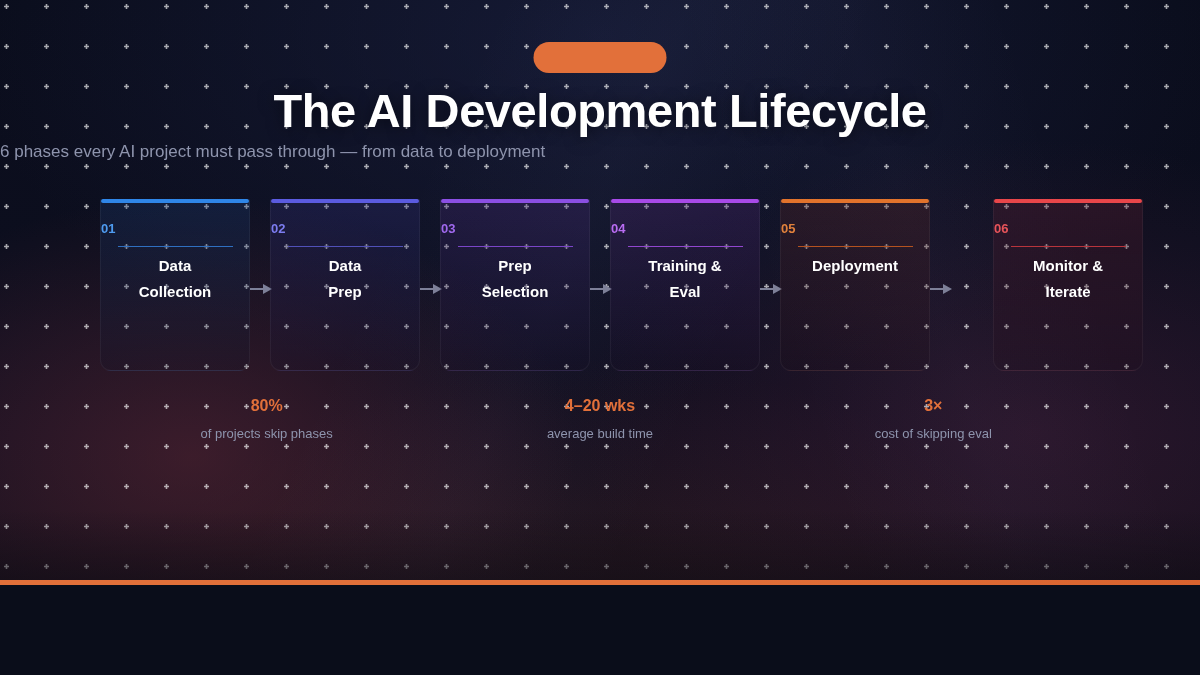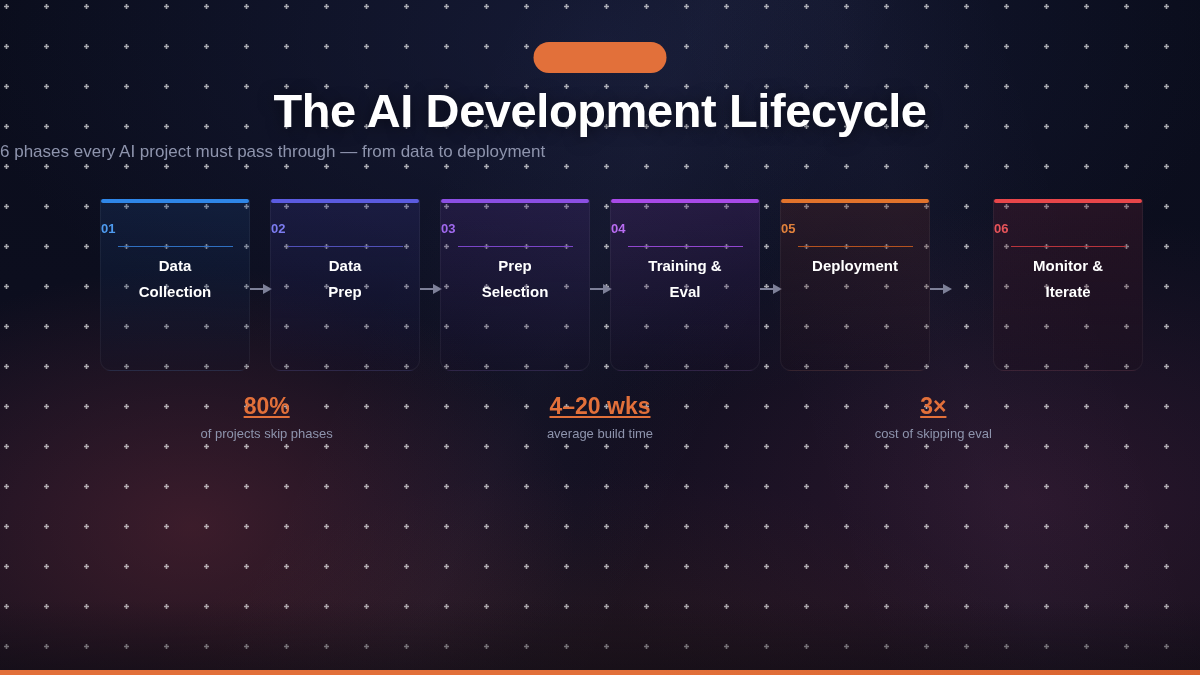--- a/index.html
+++ b/index.html
@@ -14,7 +14,7 @@
 
   #stage {
     position:relative;
-    width:1200px; height:675px;
+    width:1200px; height:585px;
     background:#0b0e1c;
     overflow:hidden;
   }

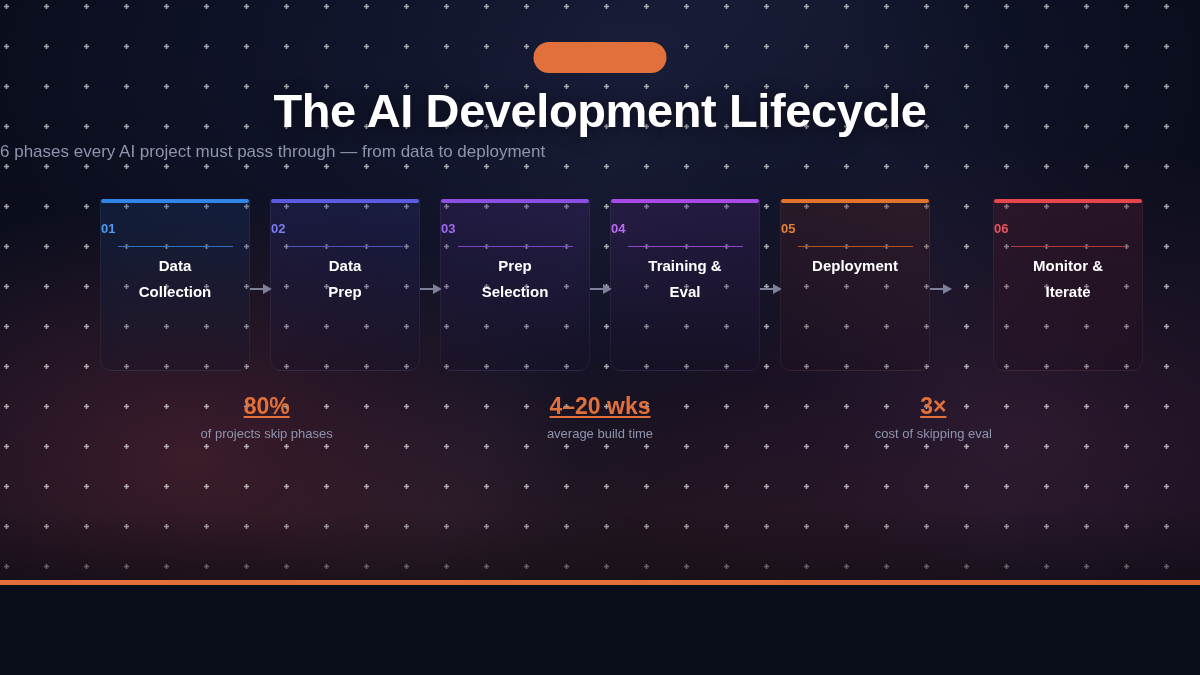--- a/index.html
+++ b/index.html
@@ -145,11 +145,10 @@
   }
   .stat { flex:1; text-align:center; }
   .stat-value {
-    font-size:23px;
+    font-size:16px;
     font-weight:bold;
     color:#e2703a;
     line-height:28px;
-    text-decoration:underline;
   }
   .stat-label {
     margin-top:6px;

